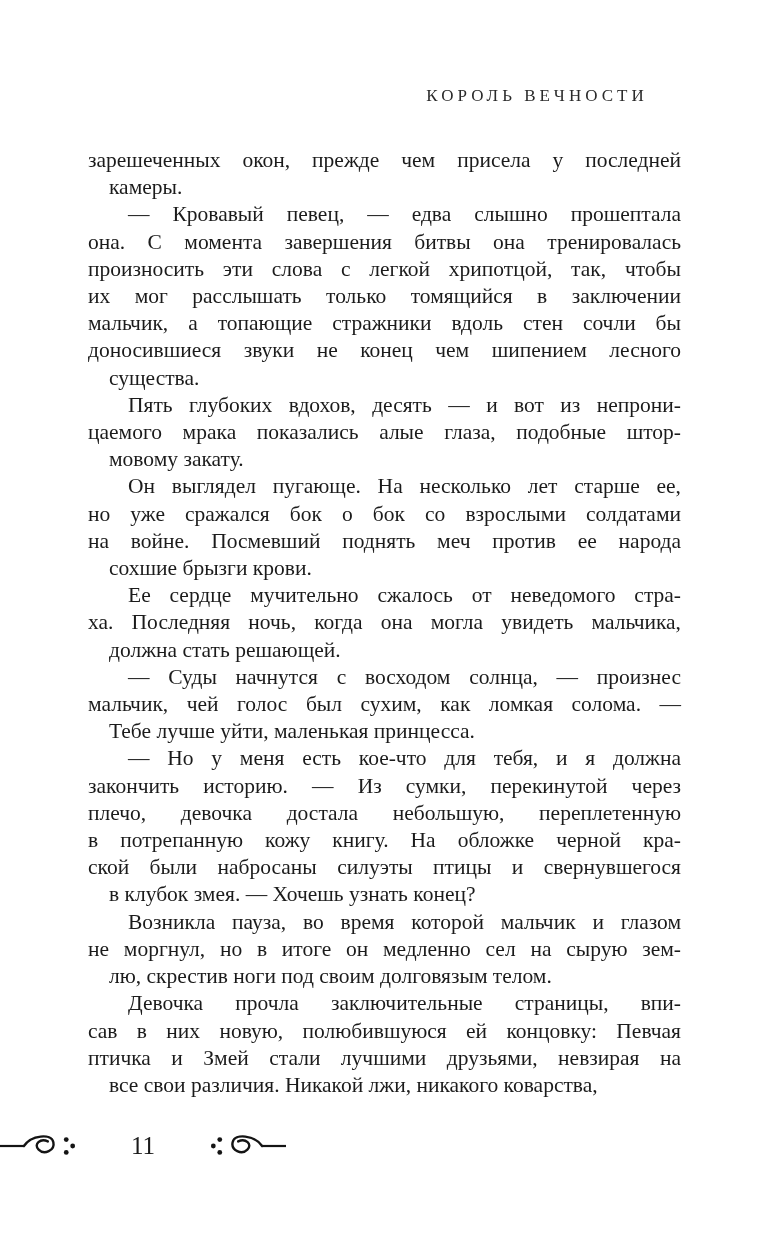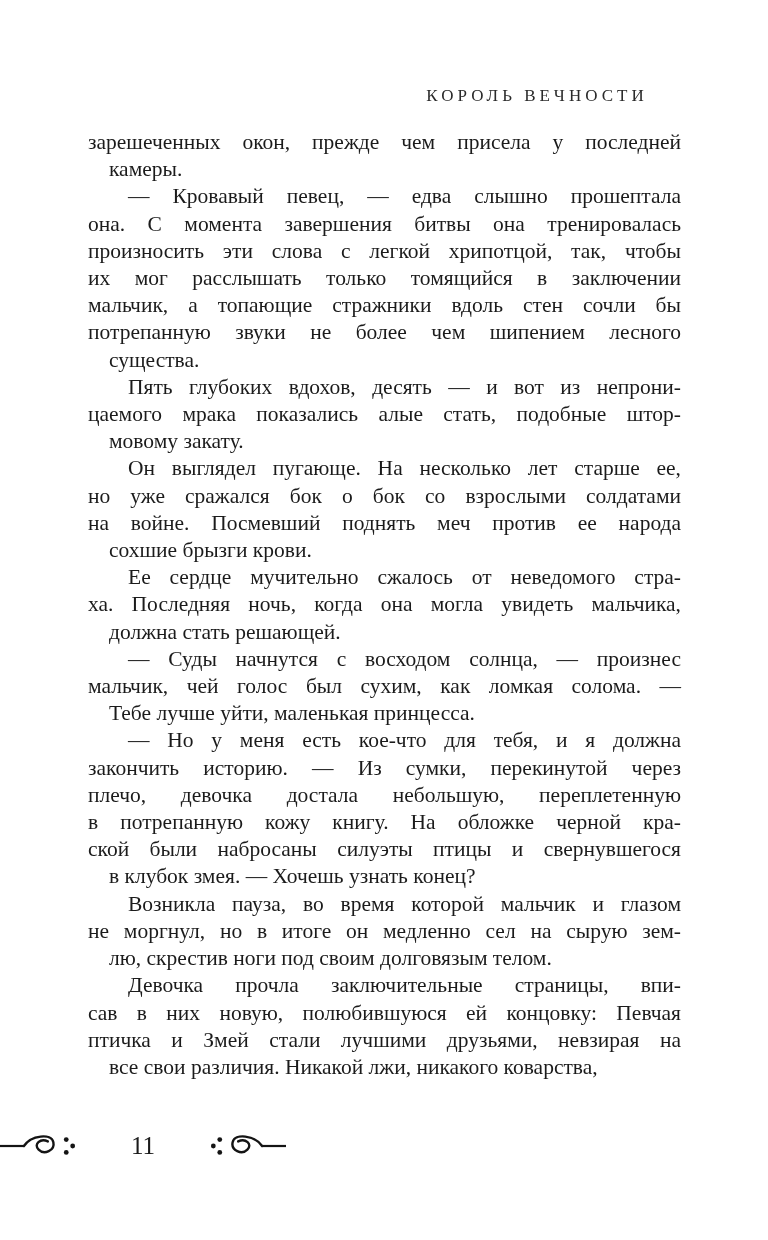--- a/index.html
+++ b/index.html
@@ -28,7 +28,7 @@
   }
   .text-block {
     position: absolute;
-    top: 129px;
+    top: 147px;
     left: 88px;
     width: 593px;
     font-size: 21.5px;

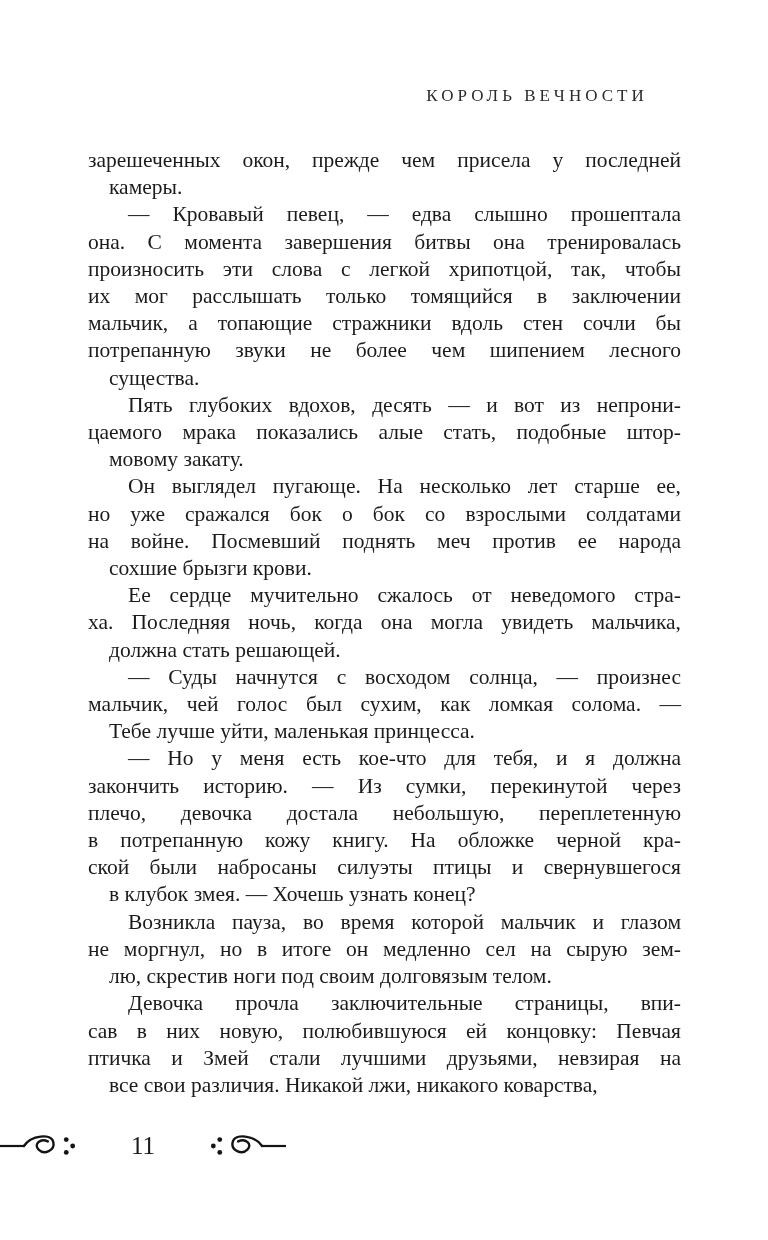--- a/index.html
+++ b/index.html
@@ -85,7 +85,7 @@
         <div class="line">произносить эти слова с легкой хрипотцой, так, чтобы</div>
         <div class="line">их мог расслышать только томящийся в заключении</div>
         <div class="line">мальчик, а топающие стражники вдоль стен сочли бы</div>
-        <div class="line">потрепанную звуки не более чем шипением лесного</div>
+        <div class="line">доносившиеся звуки не конец чем шипением лесного</div>
         <div class="line last">существа.</div>
       </div>
       <div class="paragraph">

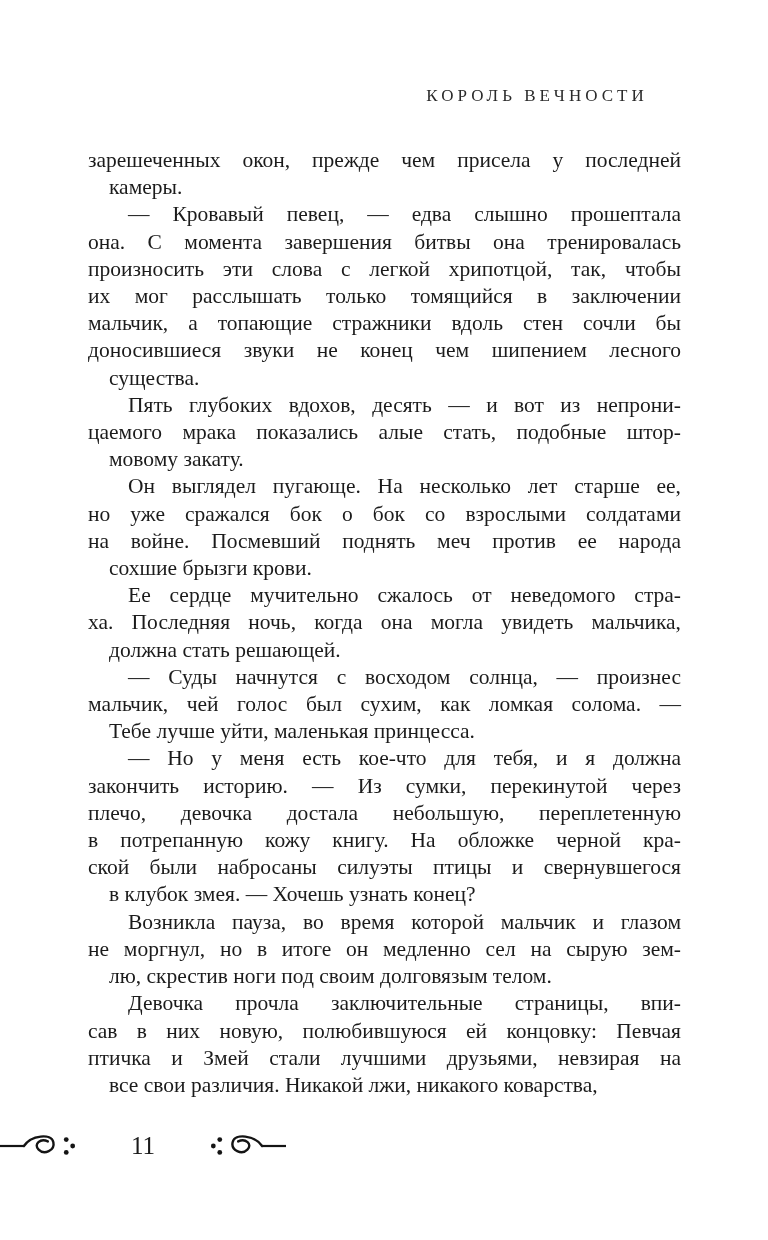--- a/index.html
+++ b/index.html
@@ -90,7 +90,7 @@
       </div>
       <div class="paragraph">
         <div class="line first">Пять глубоких вдохов, десять — и вот из непрони-</div>
-        <div class="line">цаемого мрака показались алые стать, подобные штор-</div>
+        <div class="line">цаемого мрака показались алые глаза, подобные штор-</div>
         <div class="line last">мовому закату.</div>
       </div>
       <div class="paragraph">

